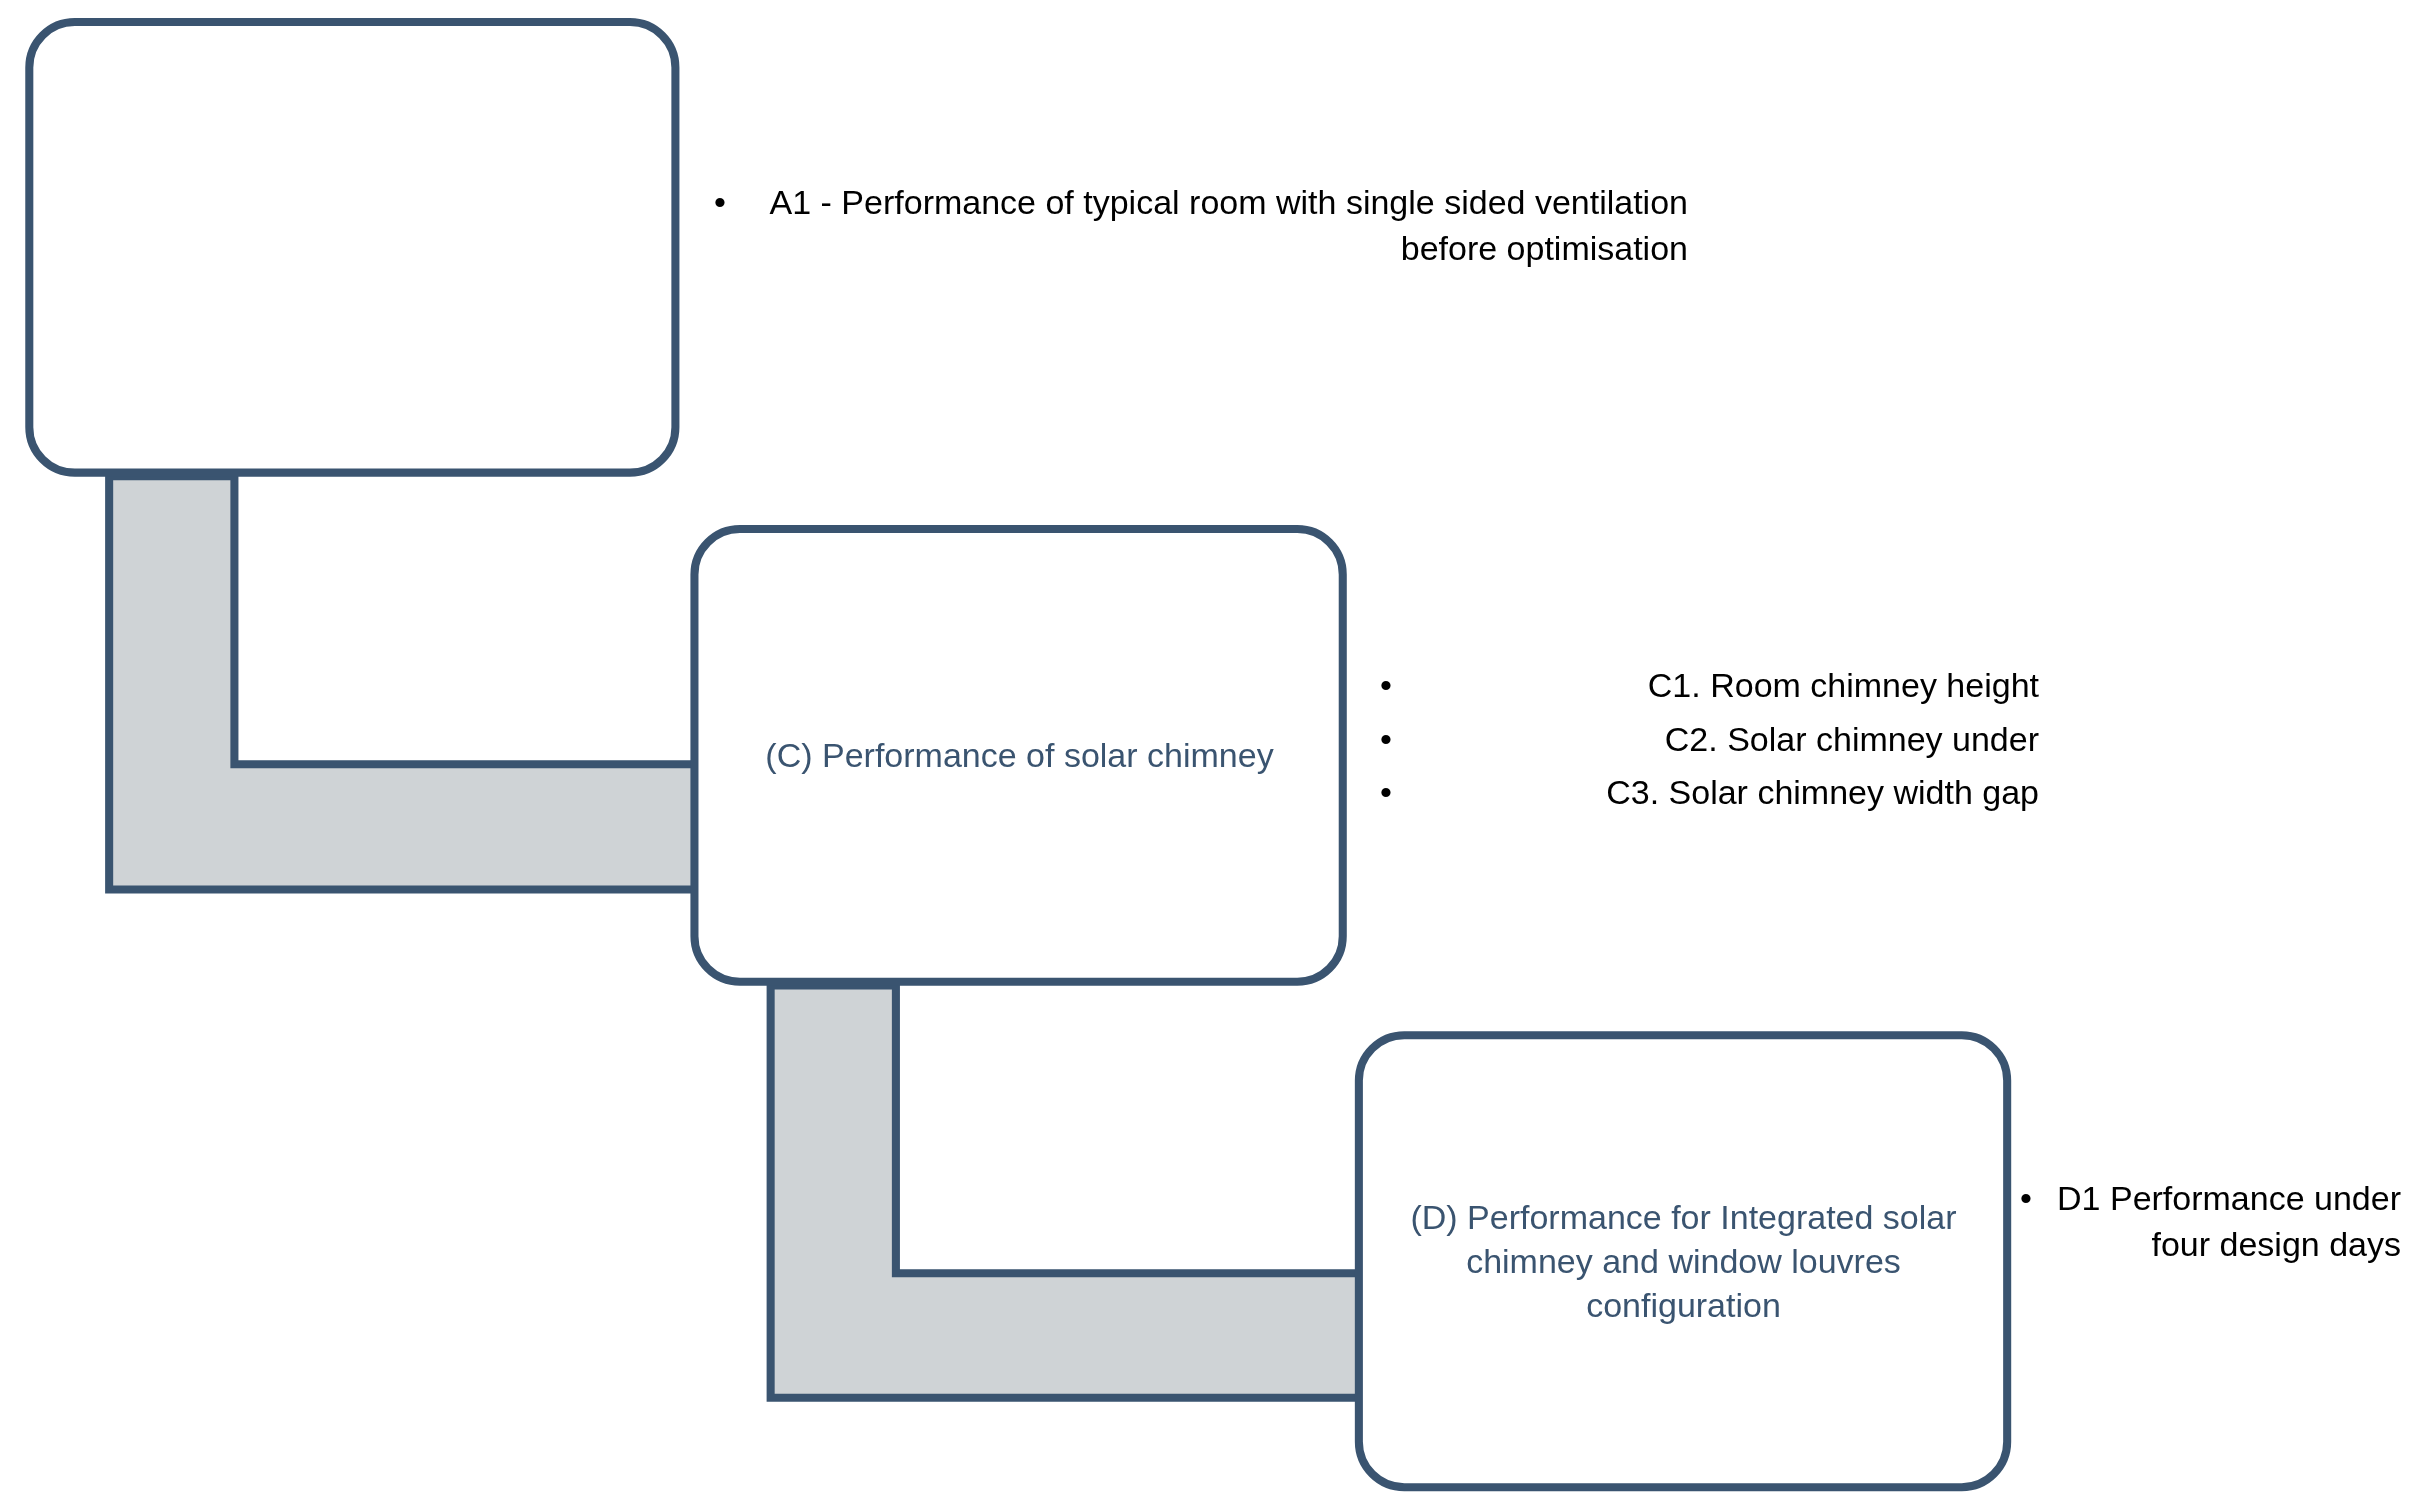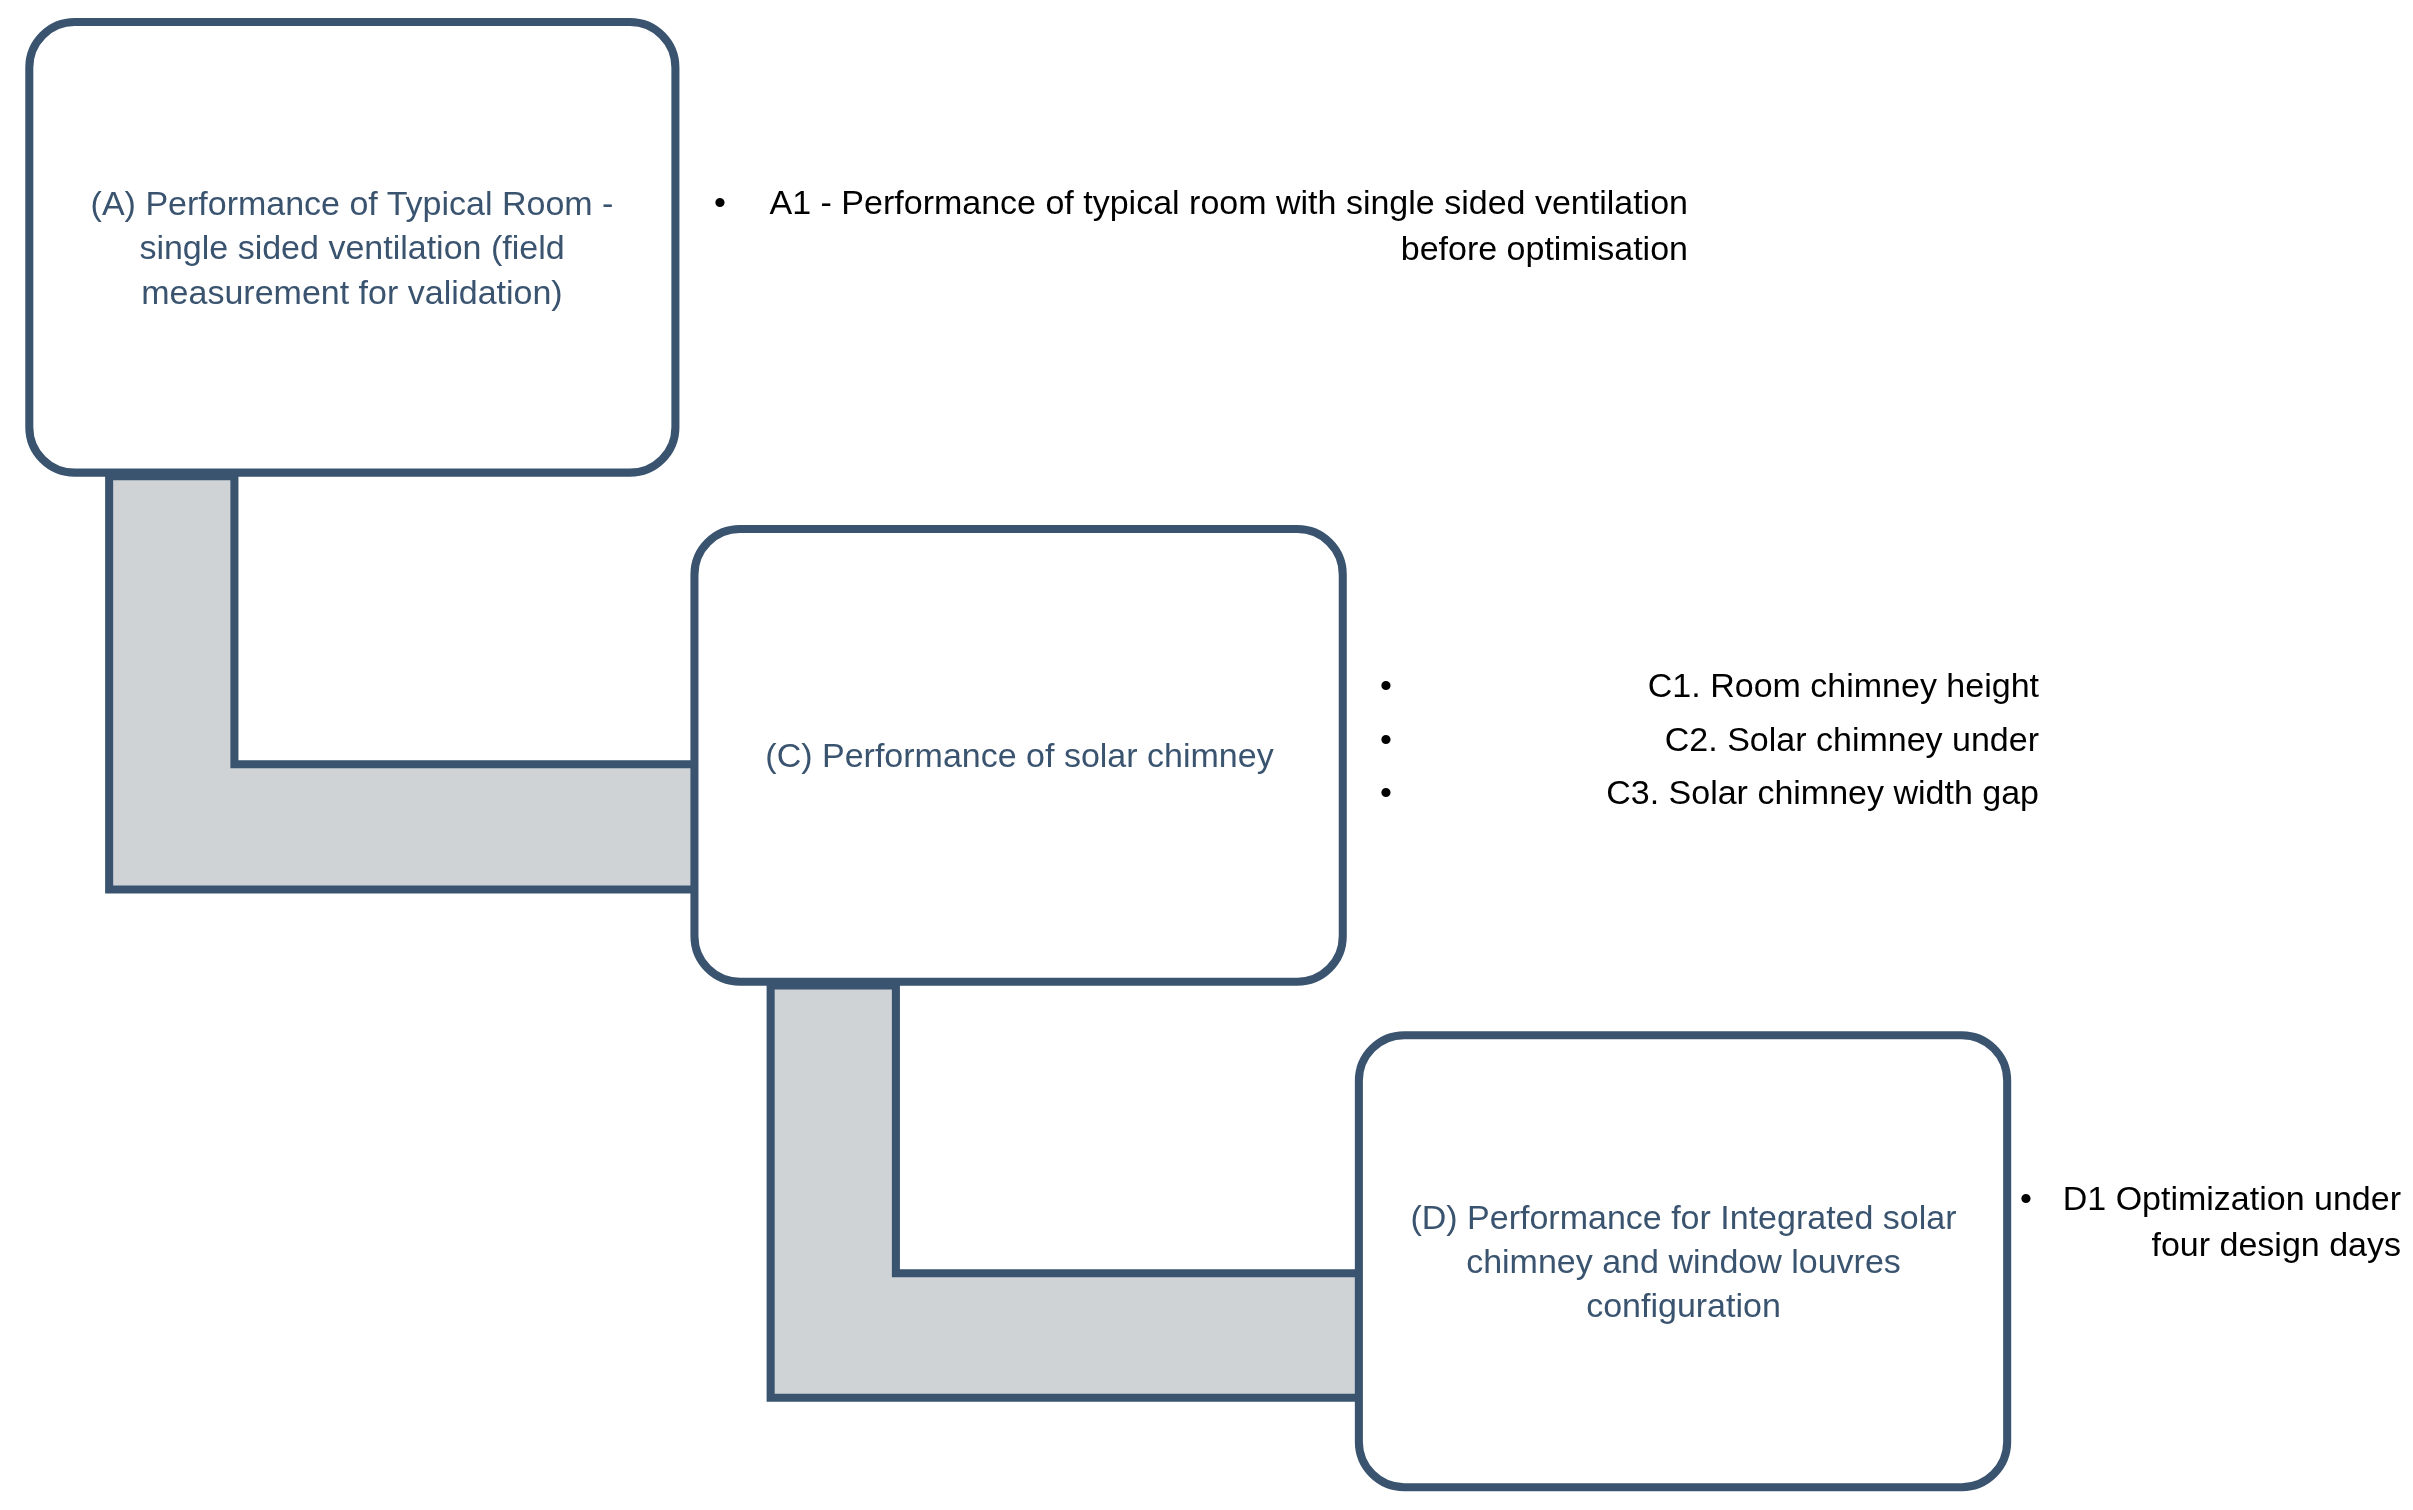--- a/index.html
+++ b/index.html
@@ -74,7 +74,6 @@
     <rect x="1855" y="1413" width="885" height="617" rx="62" ry="62" fill="#FFFFFF" stroke="#3A5470" stroke-width="11"></rect>
   </svg>
 
-  <div class="node-label" id="label-a">(A) Performance of Typical Room - single sided ventilation   (field measurement for validation)</div>
 
   <div class="node-label" id="label-d">(D) Performance for Integrated solar chimney and window louvres configuration</div>
 

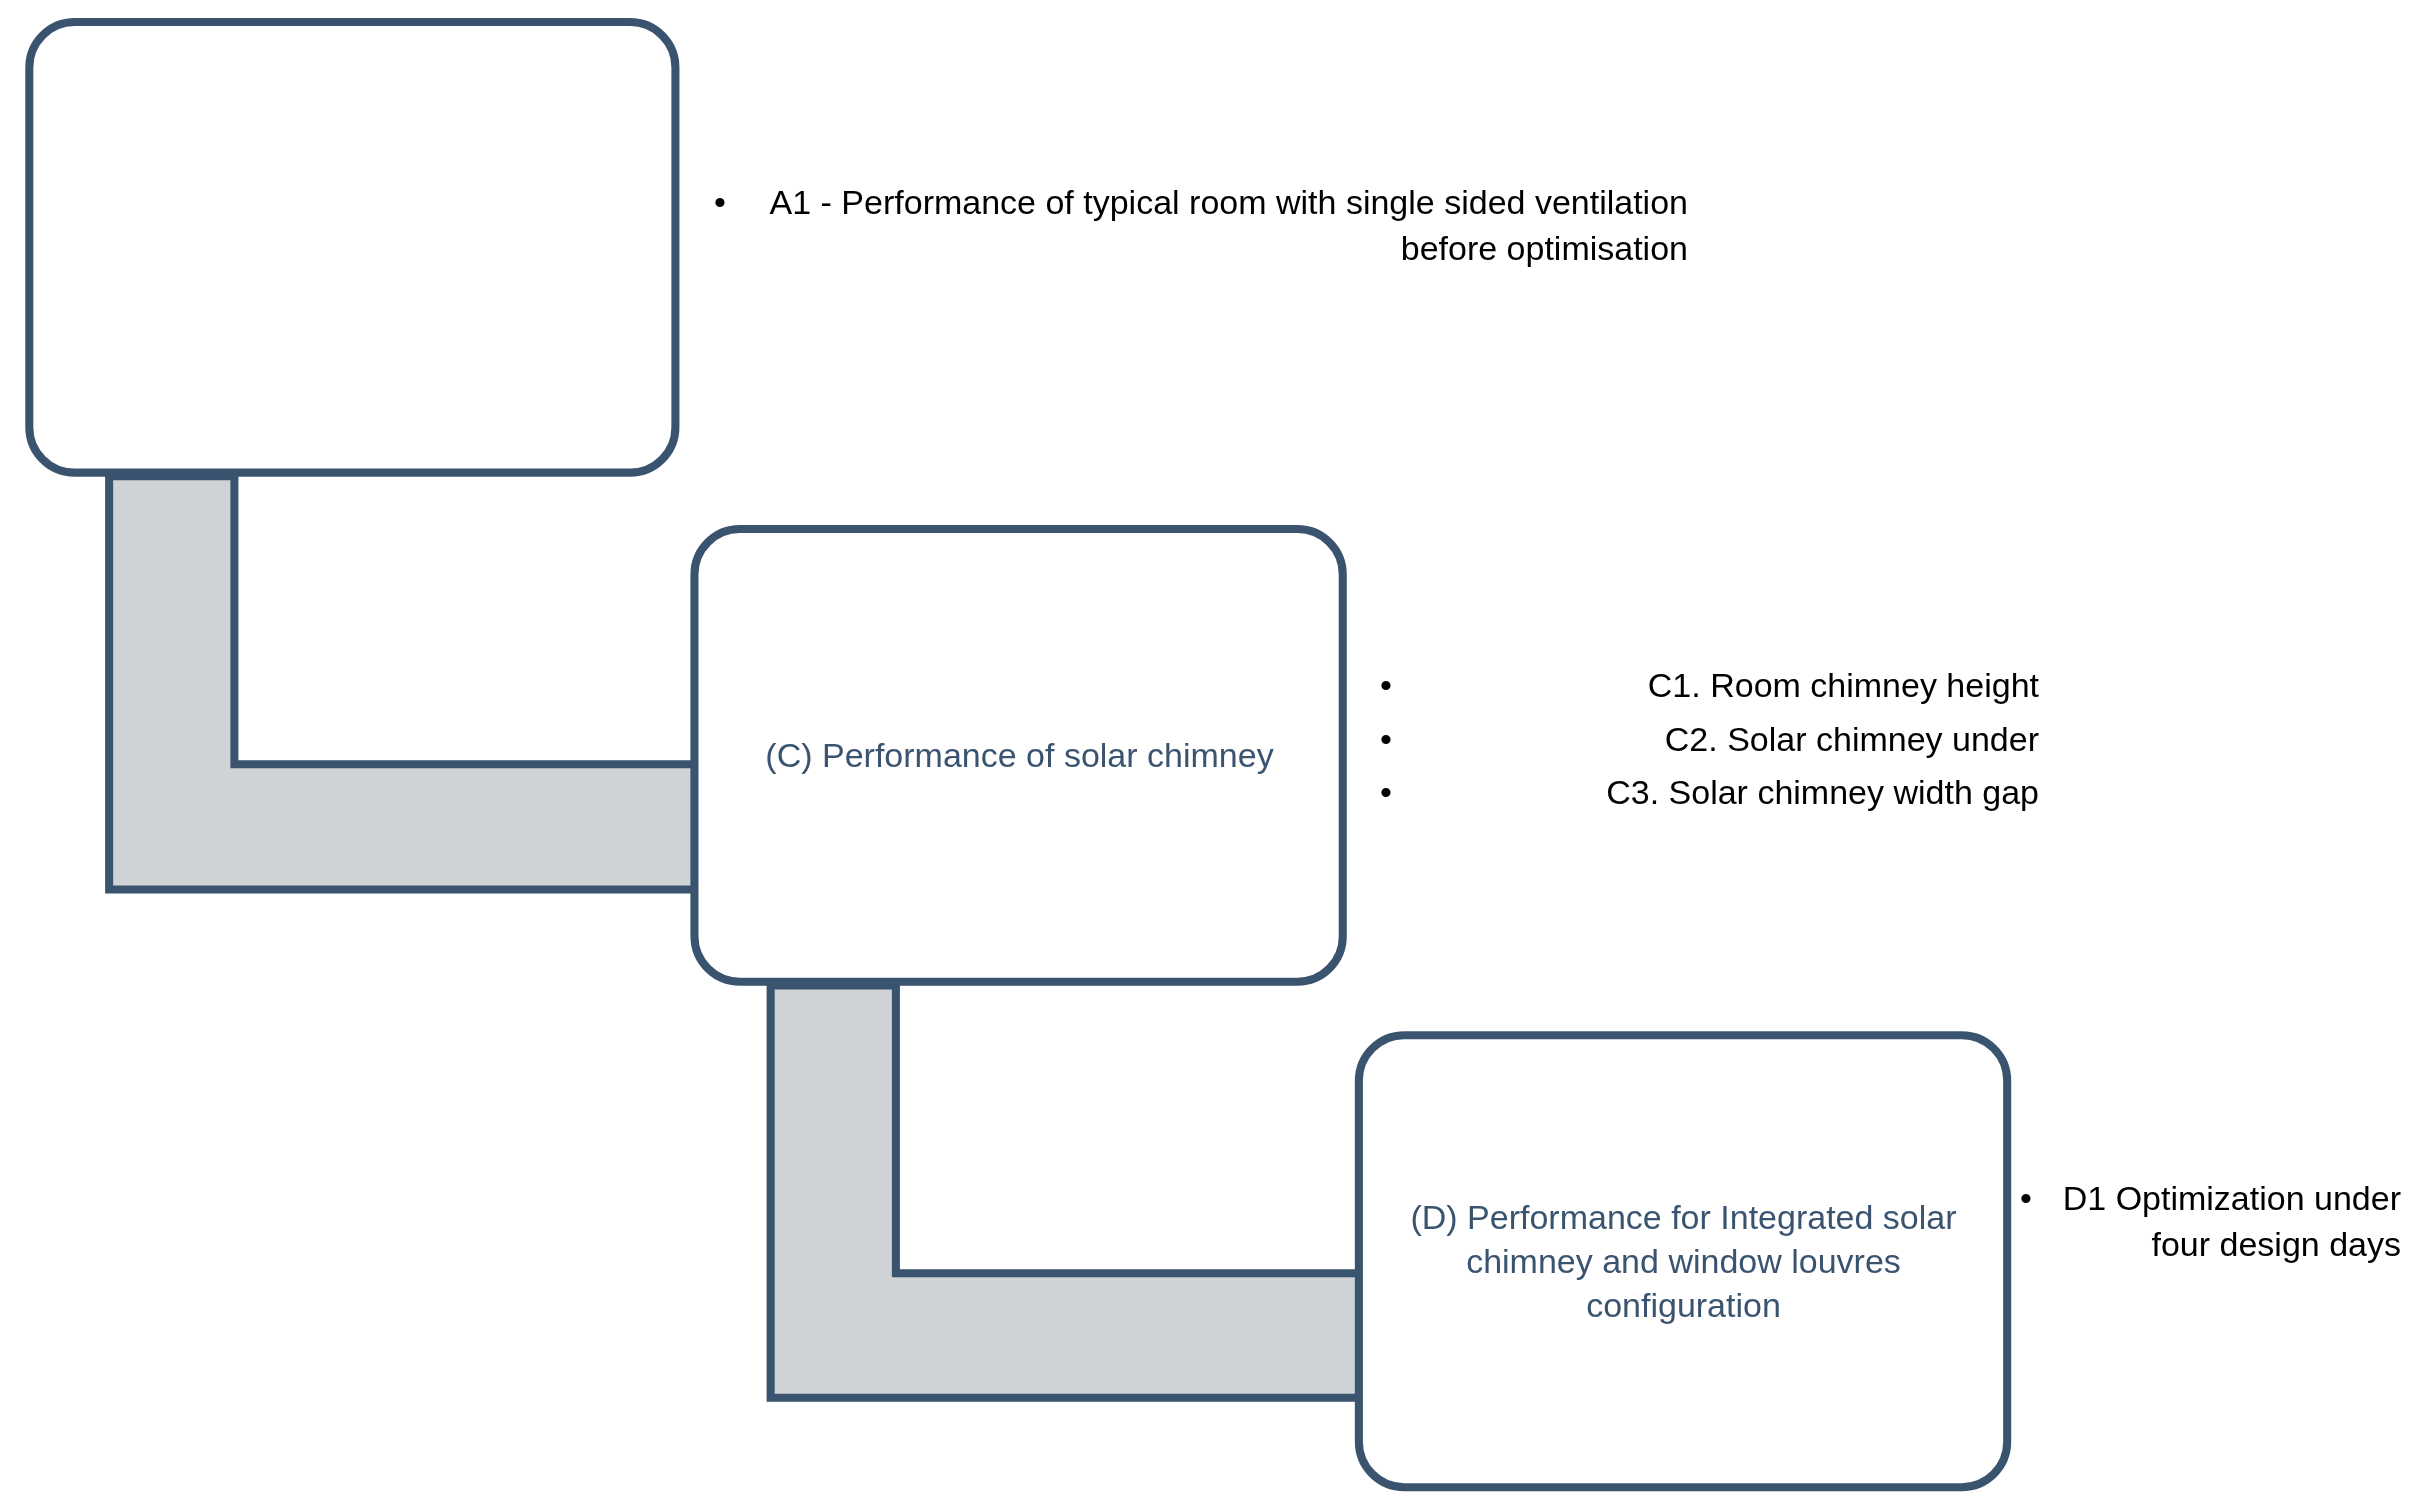--- a/index.html
+++ b/index.html
@@ -104,7 +104,7 @@
   <div class="bullet-block gap-tight" id="d1-block">
     <div class="bullet-row">
       <span class="bullet-dot">•</span>
-      <span class="bullet-text">D1 Optimization under four design days</span>
+      <span class="bullet-text">D1 Performance under four design days</span>
     </div>
   </div>
 

